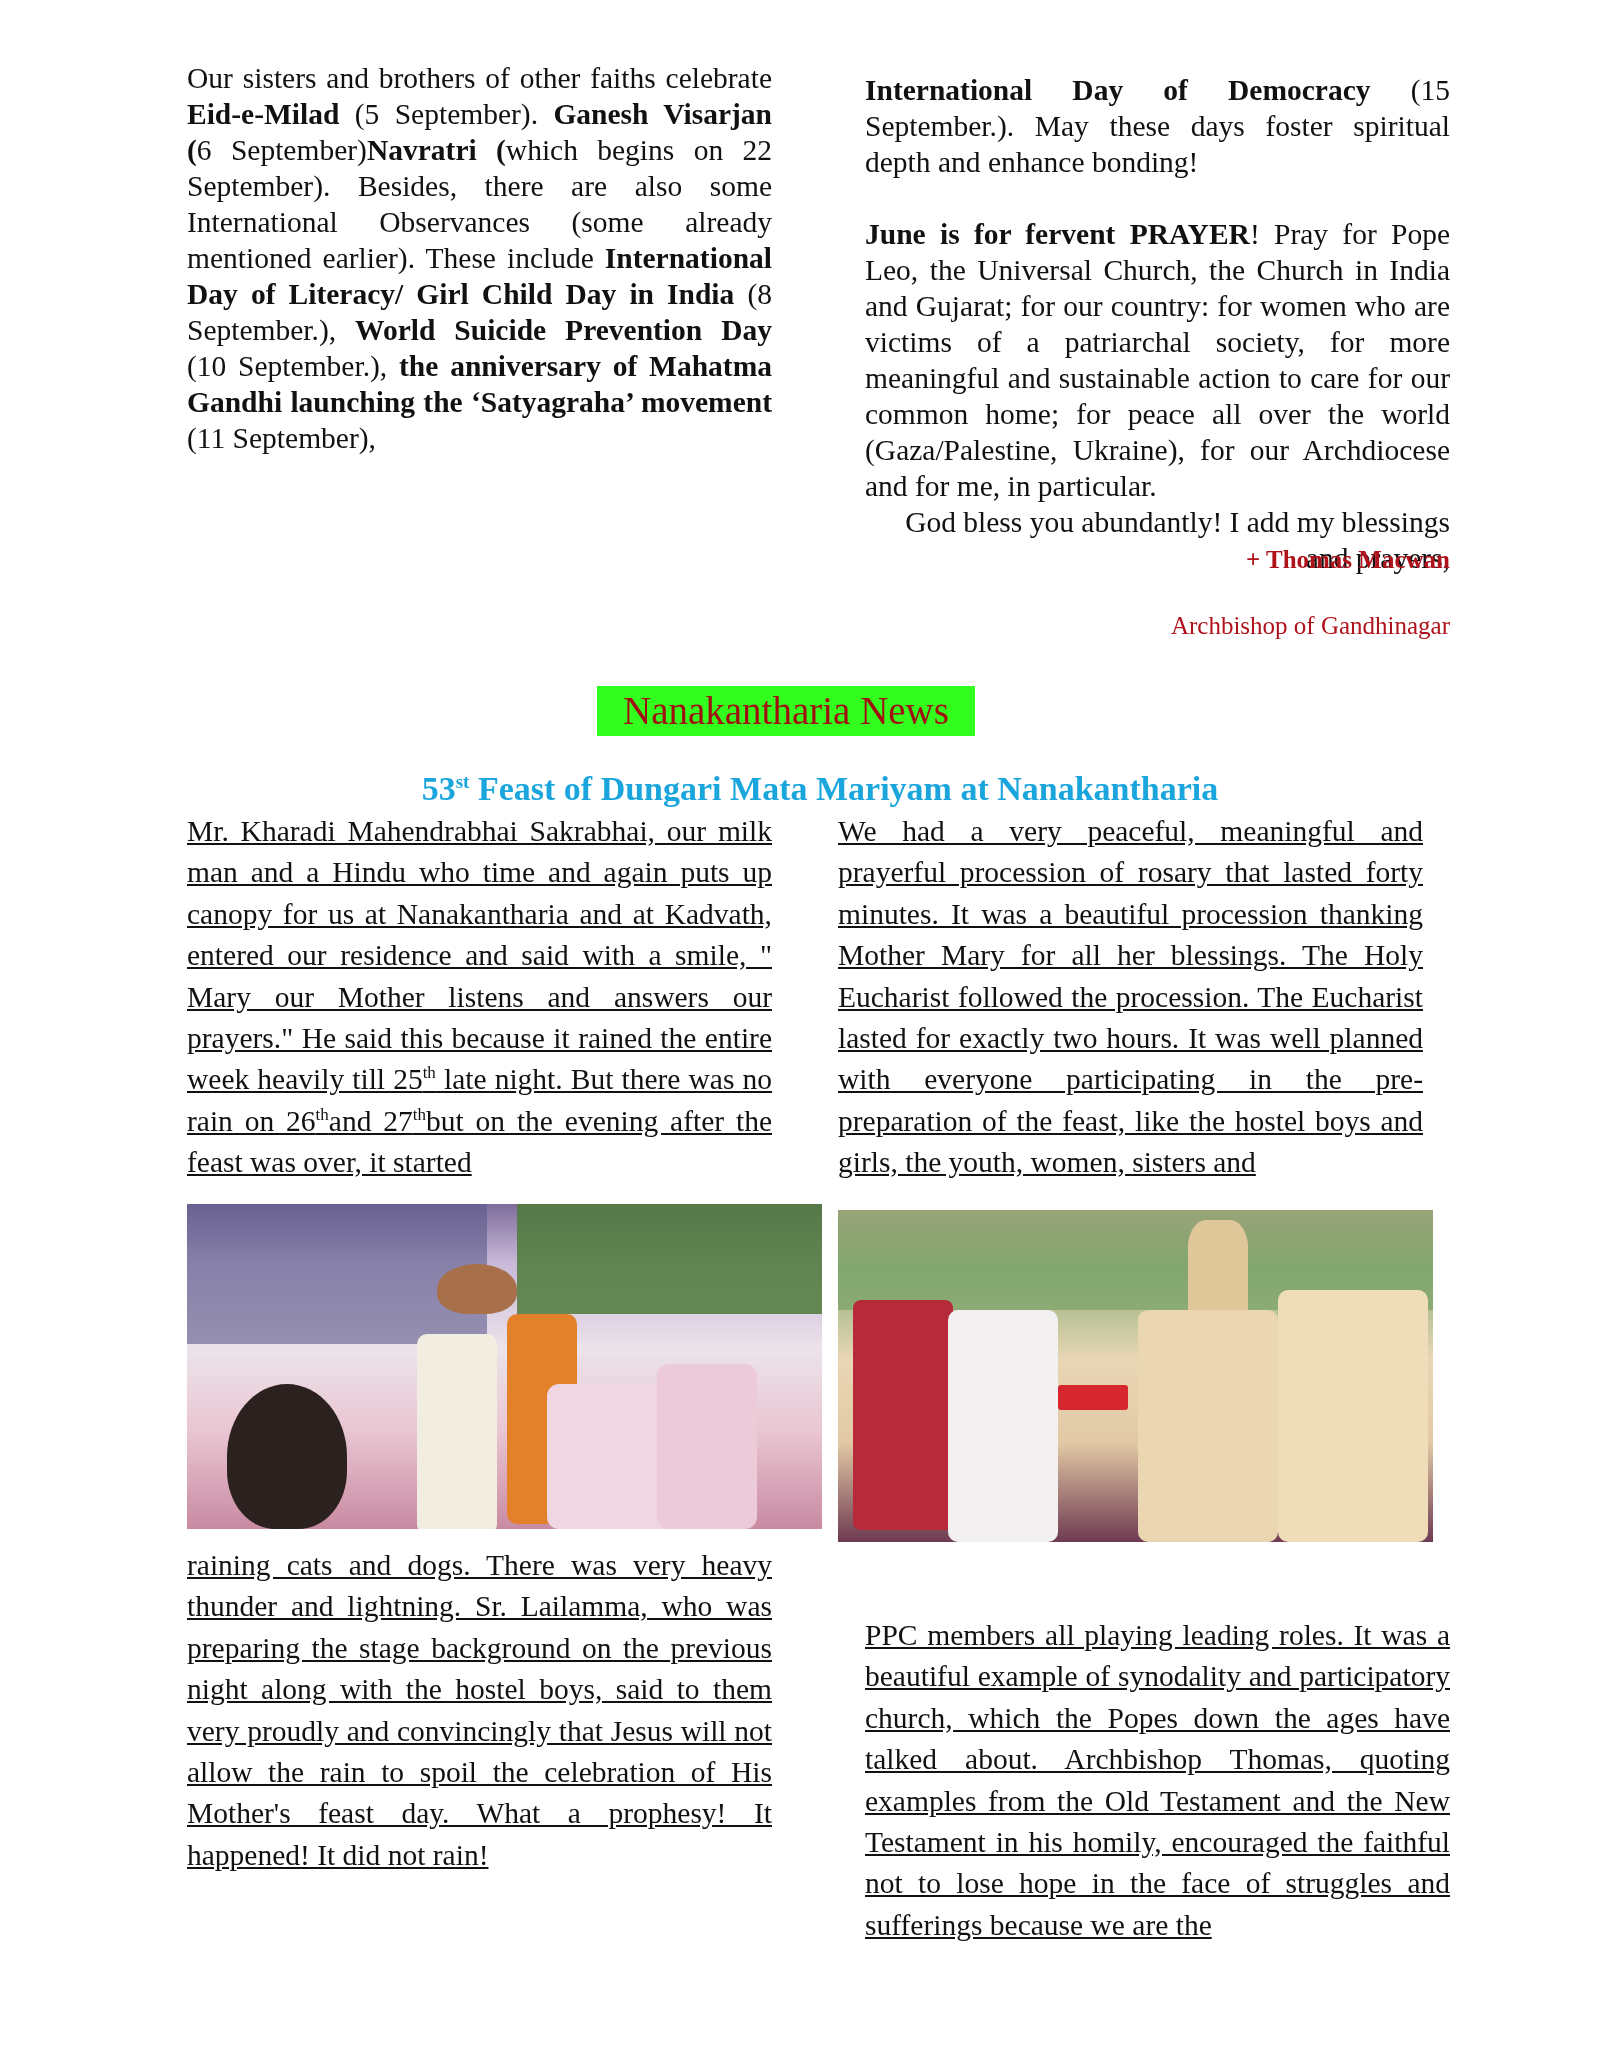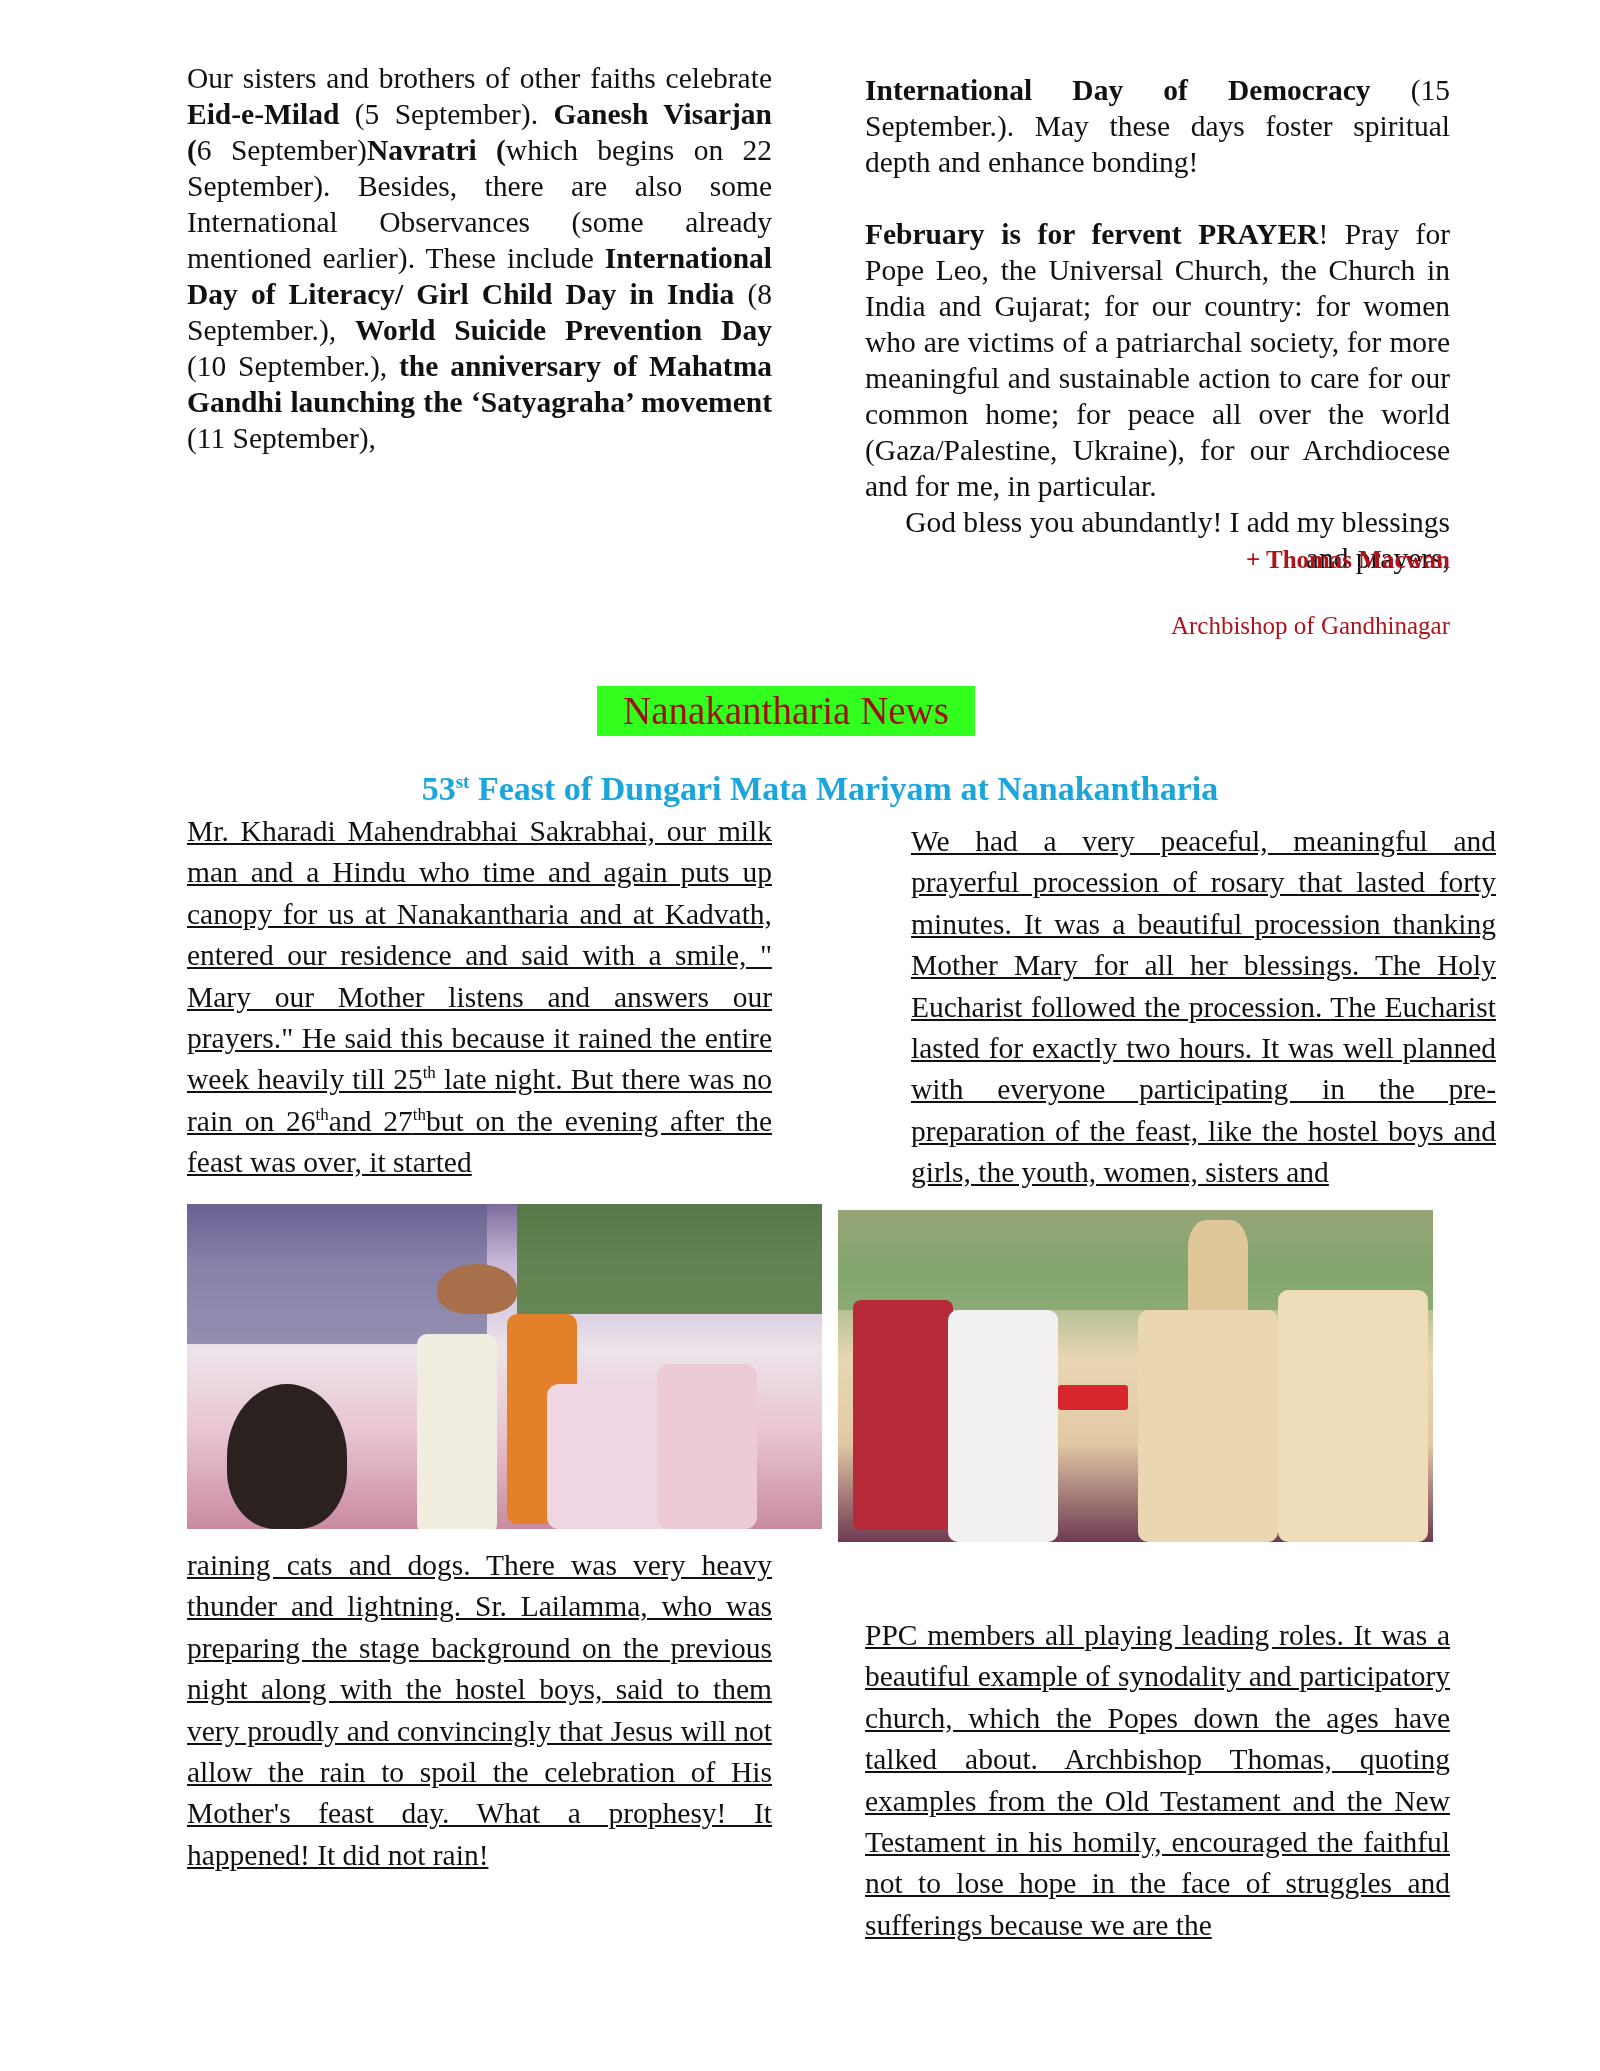--- a/index.html
+++ b/index.html
@@ -43,7 +43,7 @@
 <div class="col top-right">
   <p><b>International Day of Democracy</b><span> (15 September.). May these days foster spiritual depth and enhance bonding!</span></p>
   <div class="gap"></div>
-  <p><b>February is for fervent PRAYER</b><span>! Pray for Pope Leo, the Universal Church, the Church in India and Gujarat; for our country: for women who are victims of a patriarchal society, for more meaningful and sustainable action to care for our common home; for peace all over the world (Gaza/Palestine, Ukraine), for our Archdiocese and for me, in particular.</span></p>
+  <p><b>June is for fervent PRAYER</b><span>! Pray for Pope Leo, the Universal Church, the Church in India and Gujarat; for our country: for women who are victims of a patriarchal society, for more meaningful and sustainable action to care for our common home; for peace all over the world (Gaza/Palestine, Ukraine), for our Archdiocese and for me, in particular.</span></p>
   <p style="text-align:right">God bless you abundantly! I add my blessings and prayers,</p>
 </div>
 

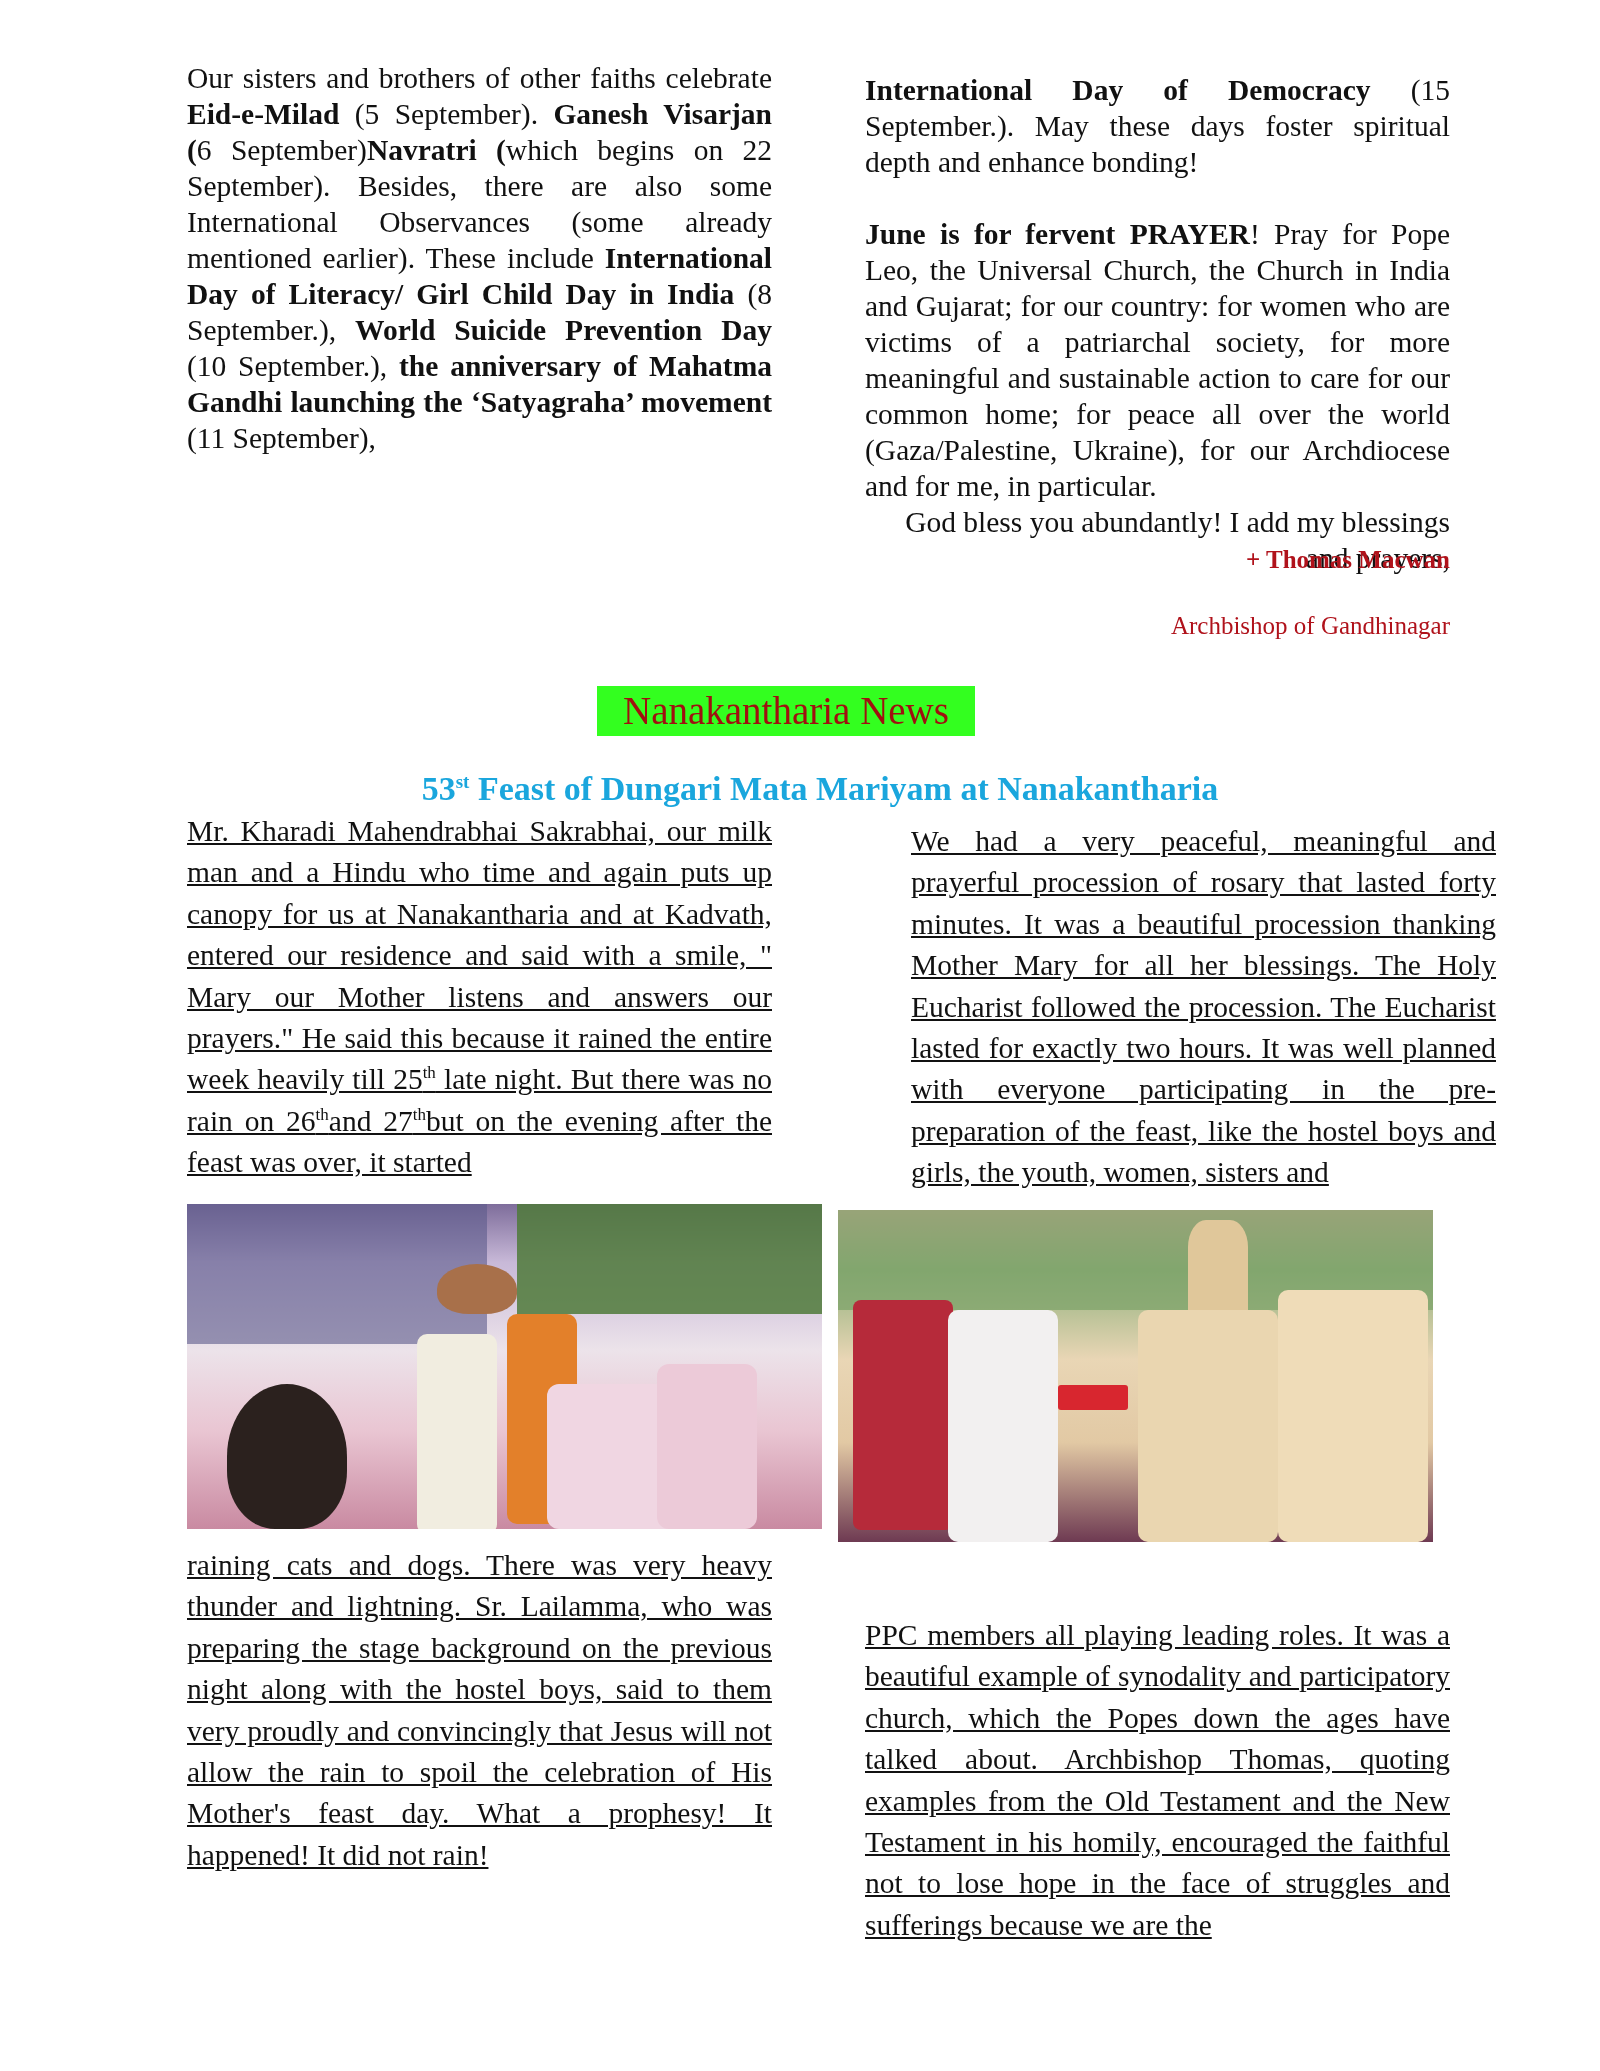--- a/index.html
+++ b/index.html
@@ -20,7 +20,7 @@
     .article-title sup { font-size:19px; }
     .body-col { line-height:41.4px;text-decoration:underline; }
     .a-left-1 { left:187px; top:811px; width:585px; }
-    .a-right-1 { left:911px; top:811px; width:585px;margin-top:10px; }
+    .a-right-1 { left:838px; top:811px; width:585px; }
     .a-left-2 { left:187px; top:1545px; width:585px; }
     .a-right-2 { left:865px; top:1615px; width:585px; }
     .body-col sup { font-size:17px; line-height:0; }

